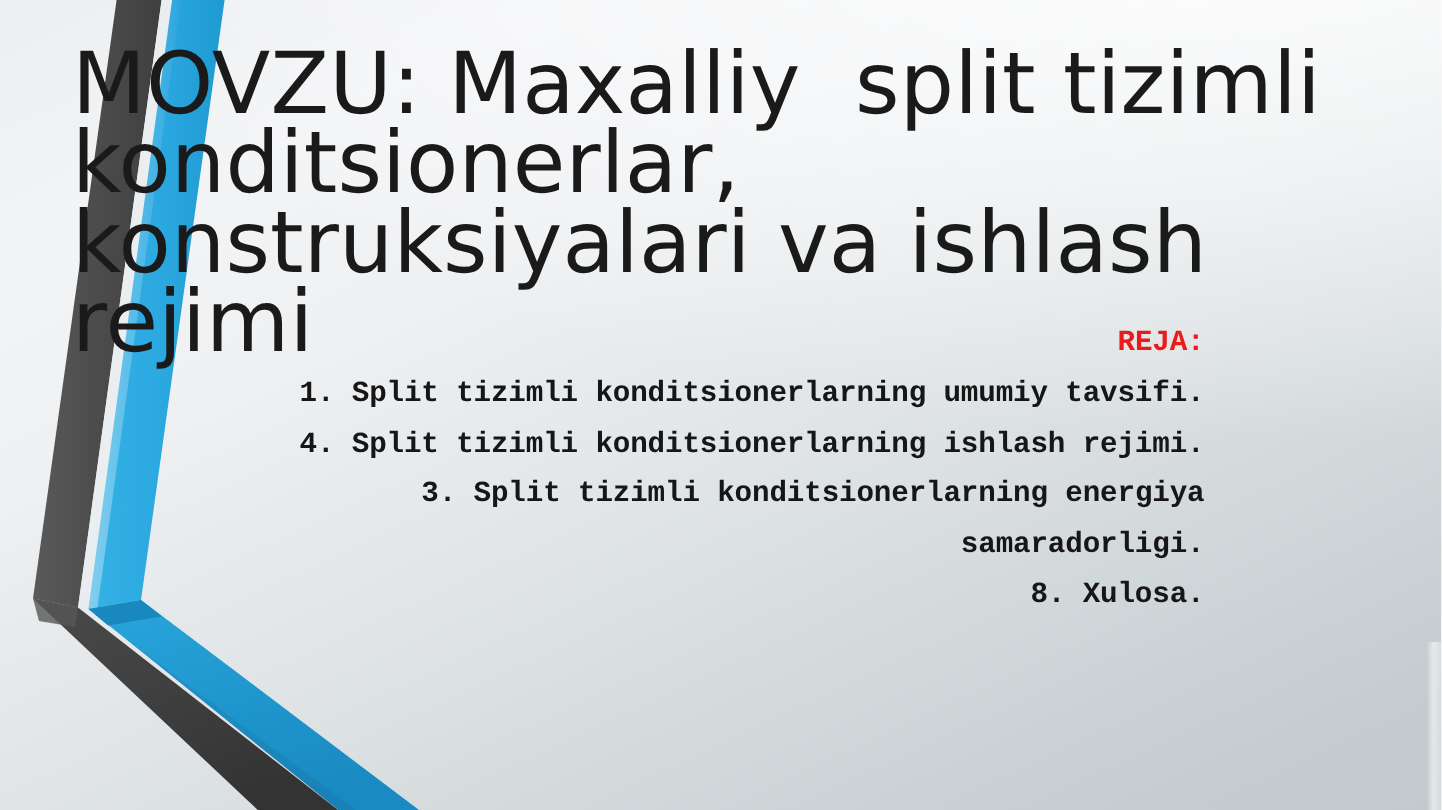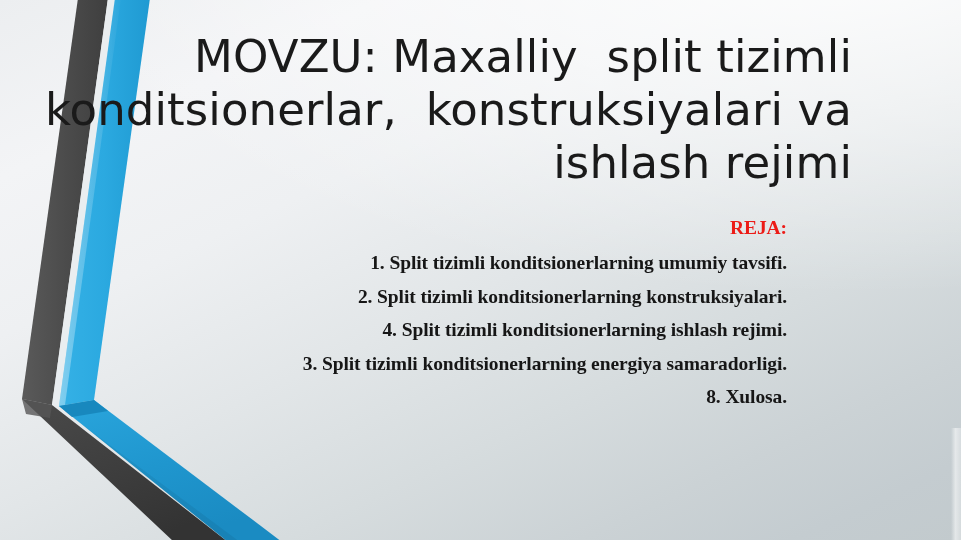--- a/index.html
+++ b/index.html
@@ -65,14 +65,15 @@
     left: 0px;
     top: 30px;
     width: 852px;
-    text-align: right;
+    text-align: left;
     font-family: "DejaVu Sans", sans-serif;
     font-weight: 400;
-    font-size: 45px;
+    font-size: 57px;
     line-height: 53px;
     color: #1a1a1a;
     letter-spacing: 0.1px;
     white-space: pre-wrap;
+    padding-left: 48px;
   }
 
   #body-block {

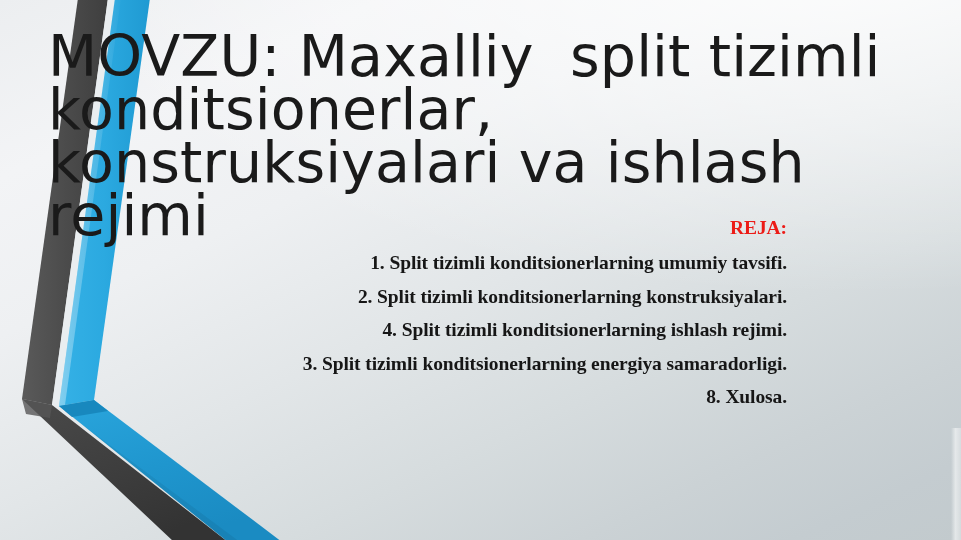--- a/index.html
+++ b/index.html
@@ -78,11 +78,11 @@
 
   #body-block {
     position: absolute;
-    right: 174px;
+    right: 158px;
     top: 213px;
     width: 614px;
     text-align: right;
-    font-family: Liberation Serif, serif;
+    font-family: Liberation Mono, monospace;
     font-weight: 700;
     font-size: 19.5px;
     line-height: 33.5px;

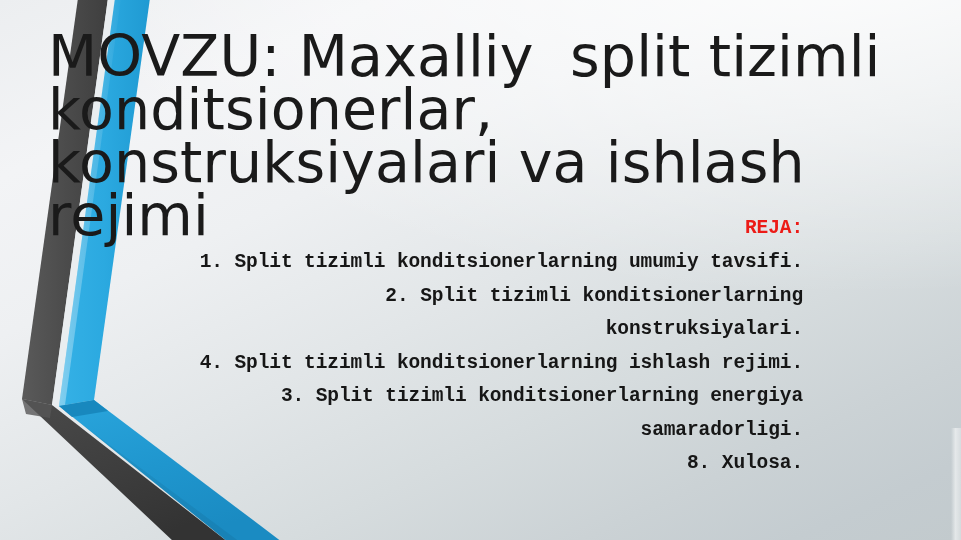--- a/index.html
+++ b/index.html
@@ -162,7 +162,6 @@
   <div id="body-block">
     <span class="reja">REJA:</span>
     <span class="plan-line">1. Split tizimli konditsionerlarning umumiy tavsifi.</span>
-    <span class="plan-line">2. Split tizimli konditsionerlarning konstruksiyalari.</span>
     <span class="plan-line">4. Split tizimli konditsionerlarning ishlash rejimi.</span>
     <span class="plan-line">3. Split tizimli konditsionerlarning energiya samaradorligi.</span>
     <span class="plan-line">8. Xulosa.</span>

